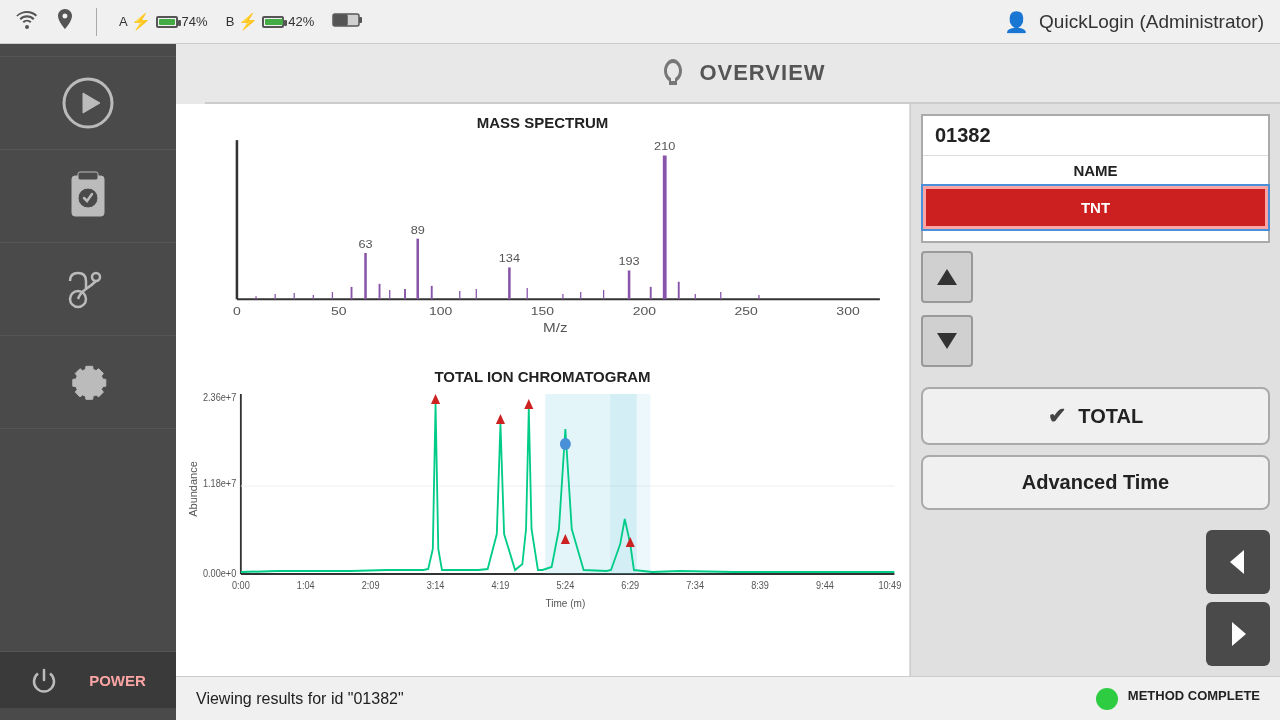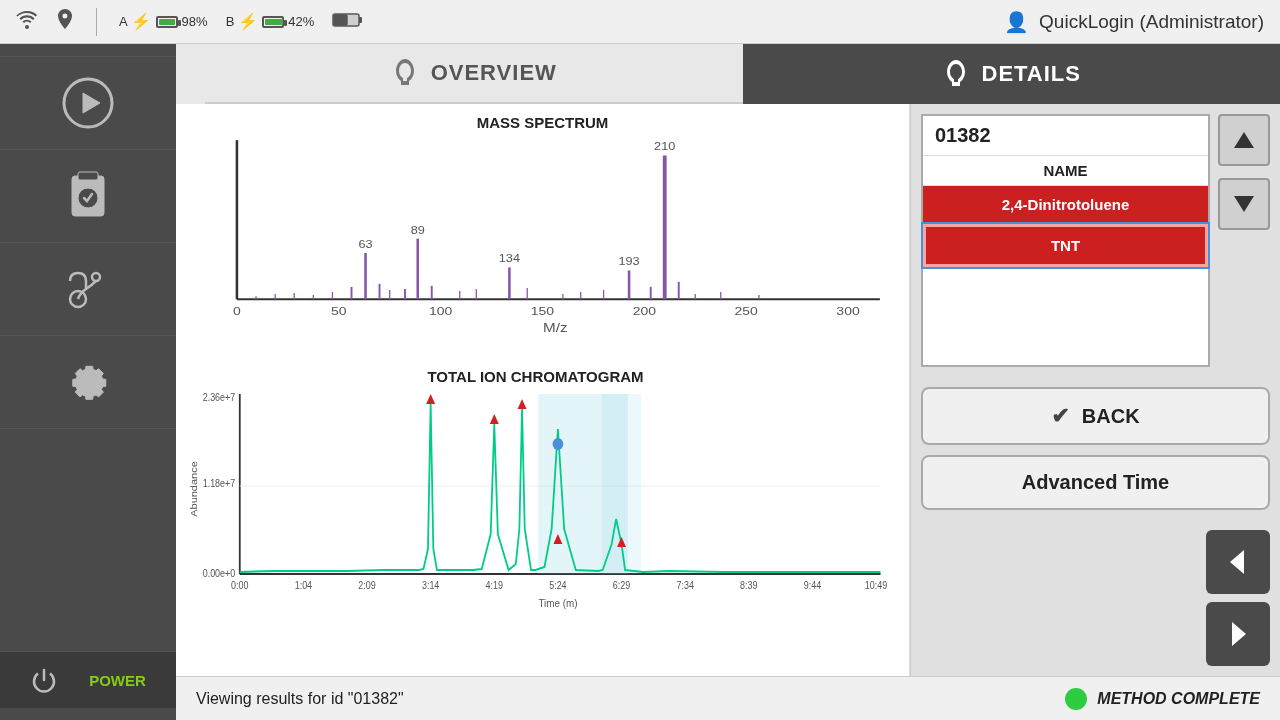--- a/index.html
+++ b/index.html
@@ -391,7 +391,7 @@
     <div class="battery-icon">
         <div class="battery-fill charging" style="width:90%"></div>
       </div>
-    <span>98%</span>
+    <span>74%</span>
   </div>
 
   <div class="battery-block">

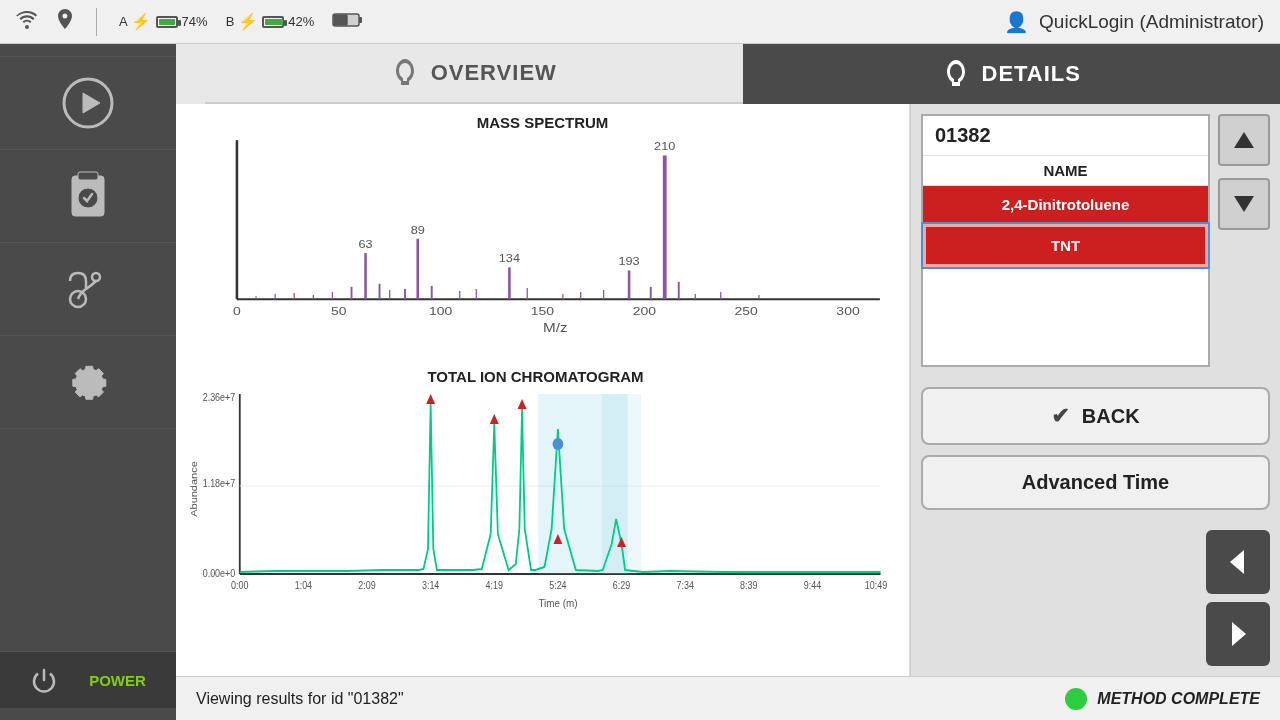--- a/index.html
+++ b/index.html
@@ -469,12 +469,6 @@
           <path d="M14 2C9 2 5 8 5 14c0 4 2 8 5 10v4h8v-4c3-2 5-6 5-10C23 8 19 2 14 2zm0 4c3.3 0 6 3.1 6 8 0 3-1.5 5.7-4 7.2V24h-4v-2.8C9.5 19.7 8 17 8 14c0-4.9 2.7-8 6-8z"></path>
         </svg>
         <span>OVERVIEW</span>
-      </div>
-      <div class="tab active">
-        <svg width="28" height="32" viewBox="0 0 28 32" fill="#fff">
-          <path d="M14 2C9 2 5 8 5 14c0 4 2 8 5 10v4h8v-4c3-2 5-6 5-10C23 8 19 2 14 2zm0 4c3.3 0 6 3.1 6 8 0 3-1.5 5.7-4 7.2V24h-4v-2.8C9.5 19.7 8 17 8 14c0-4.9 2.7-8 6-8z"></path>
-        </svg>
-        <span>DETAILS</span>
       </div>
     </div>
 

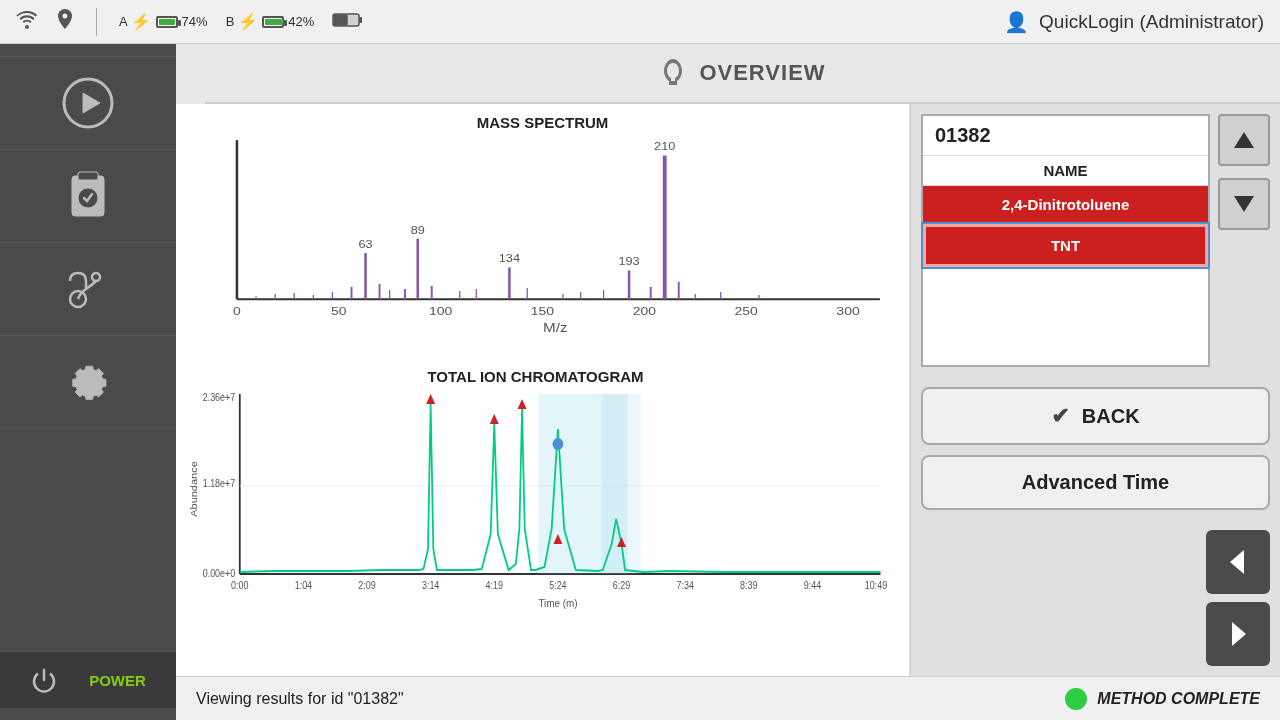--- a/index.html
+++ b/index.html
@@ -207,7 +207,7 @@
     .result-box {
       flex: 1;
       display: flex;
-      flex-direction: row;
+      flex-direction: column;
       padding: 10px;
       gap: 8px;
       justify-content: flex-end;

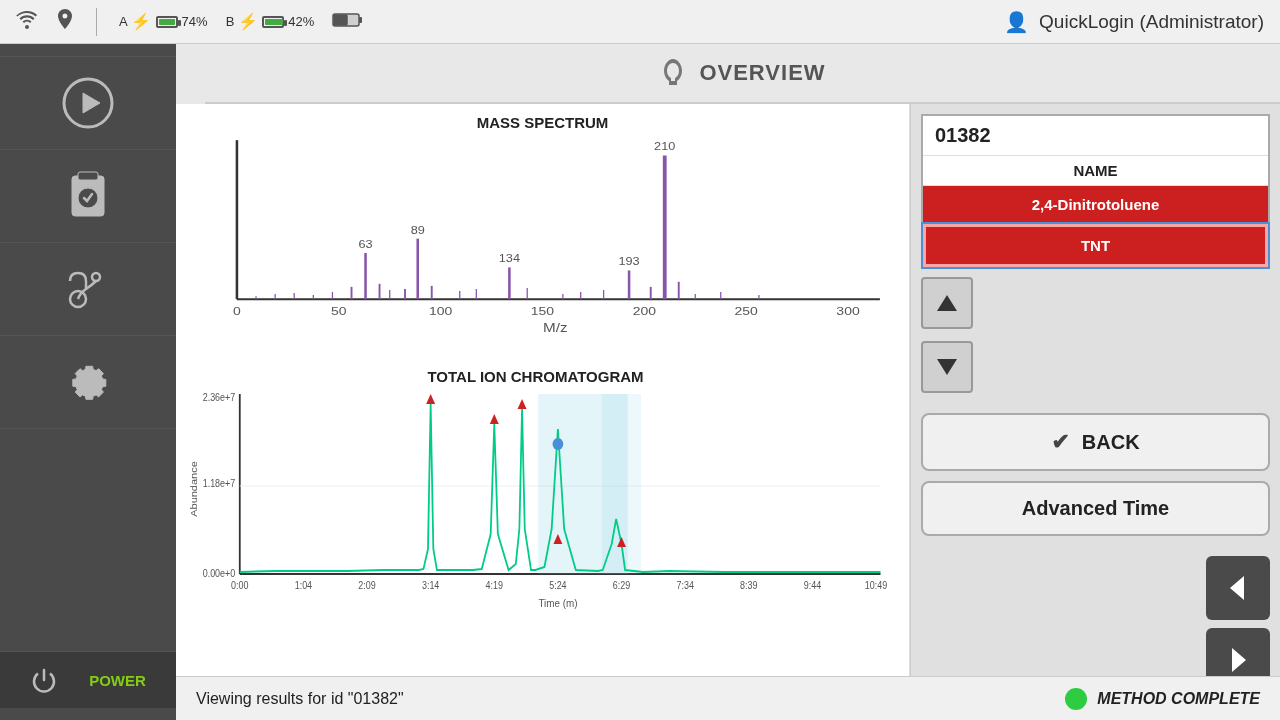--- a/index.html
+++ b/index.html
@@ -633,7 +633,6 @@
           <div class="result-list">
             <div class="result-id">01382</div>
             <div class="result-name-header">NAME</div>
-            <div class="result-item red">2,4-Dinitrotoluene</div>
             <div class="result-item selected">TNT</div>
           </div>
           <div class="scroll-arrows">

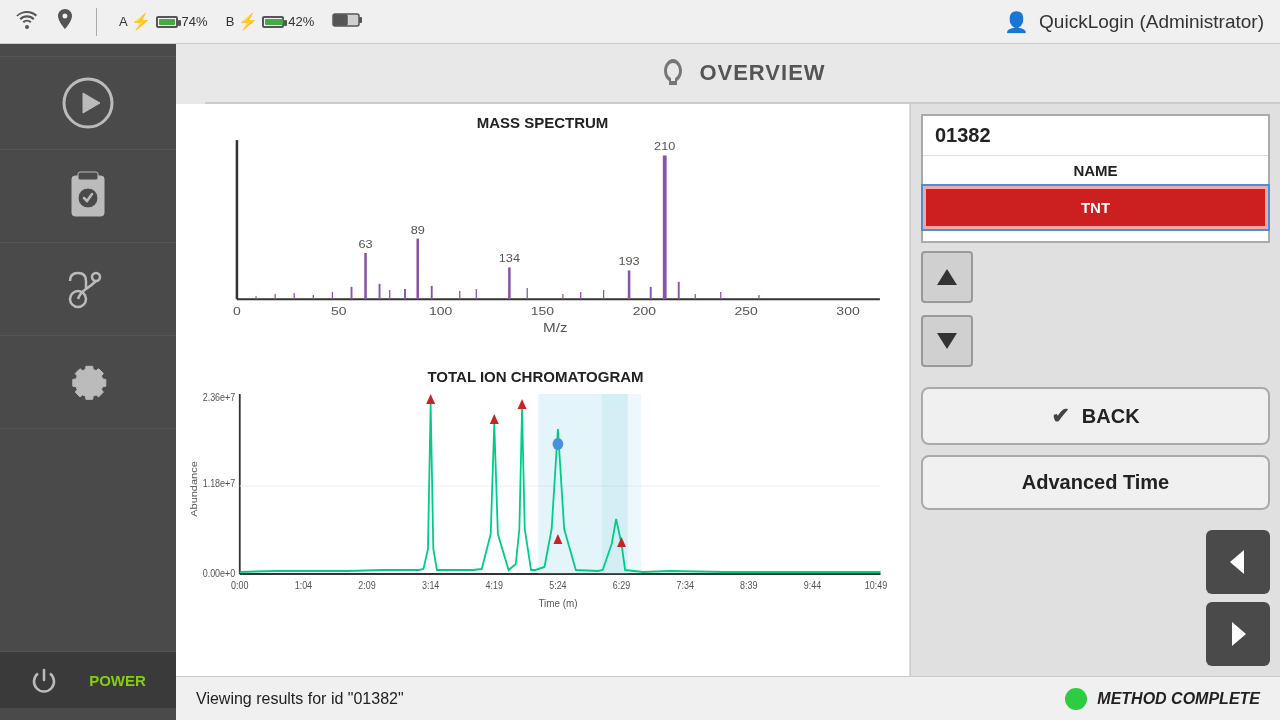--- a/index.html
+++ b/index.html
@@ -190,7 +190,7 @@
     
     .tic-chart-area {
       flex: 1;
-      padding: 4px 24px 4px 10px;
+      padding: 4px 10px 4px 10px;
       position: relative;
     }
 

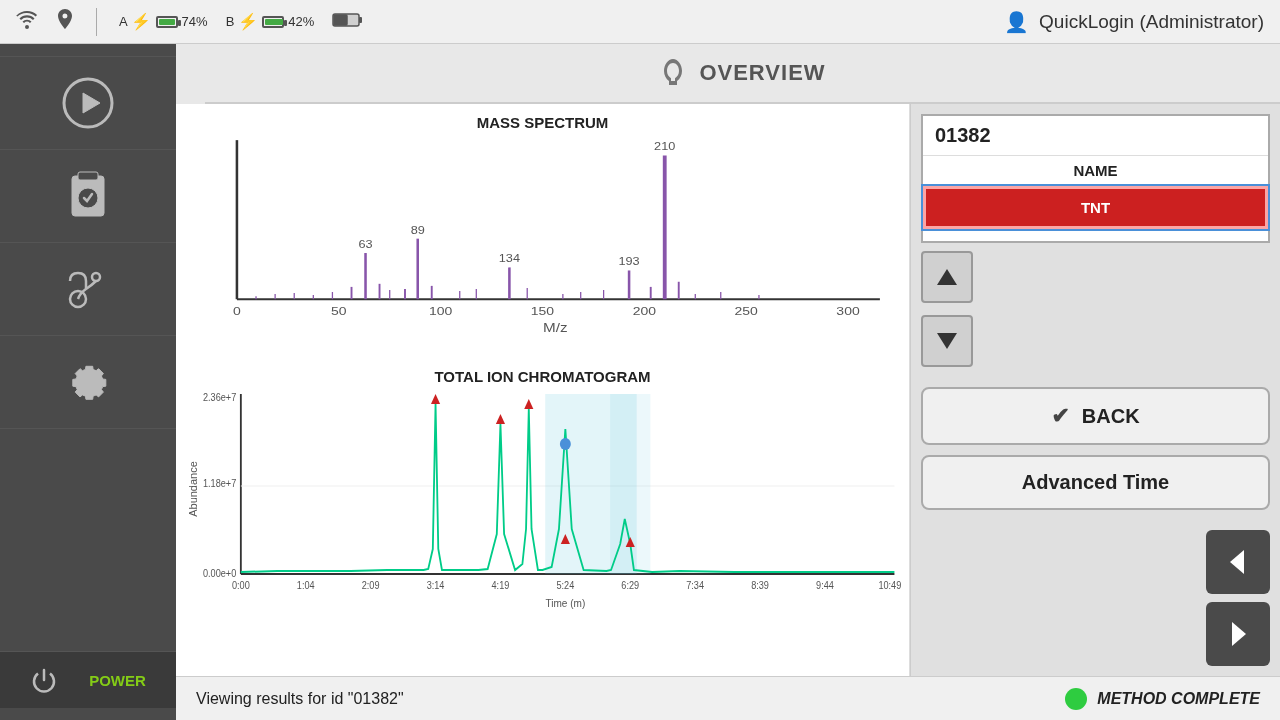--- a/index.html
+++ b/index.html
@@ -653,7 +653,7 @@
         <div class="action-buttons">
           <button class="action-btn">
             <span class="checkmark">✔</span>
-            <span>BACK</span>
+            <span>TOTAL</span>
           </button>
           <button class="action-btn">
             <span>Advanced Time</span>

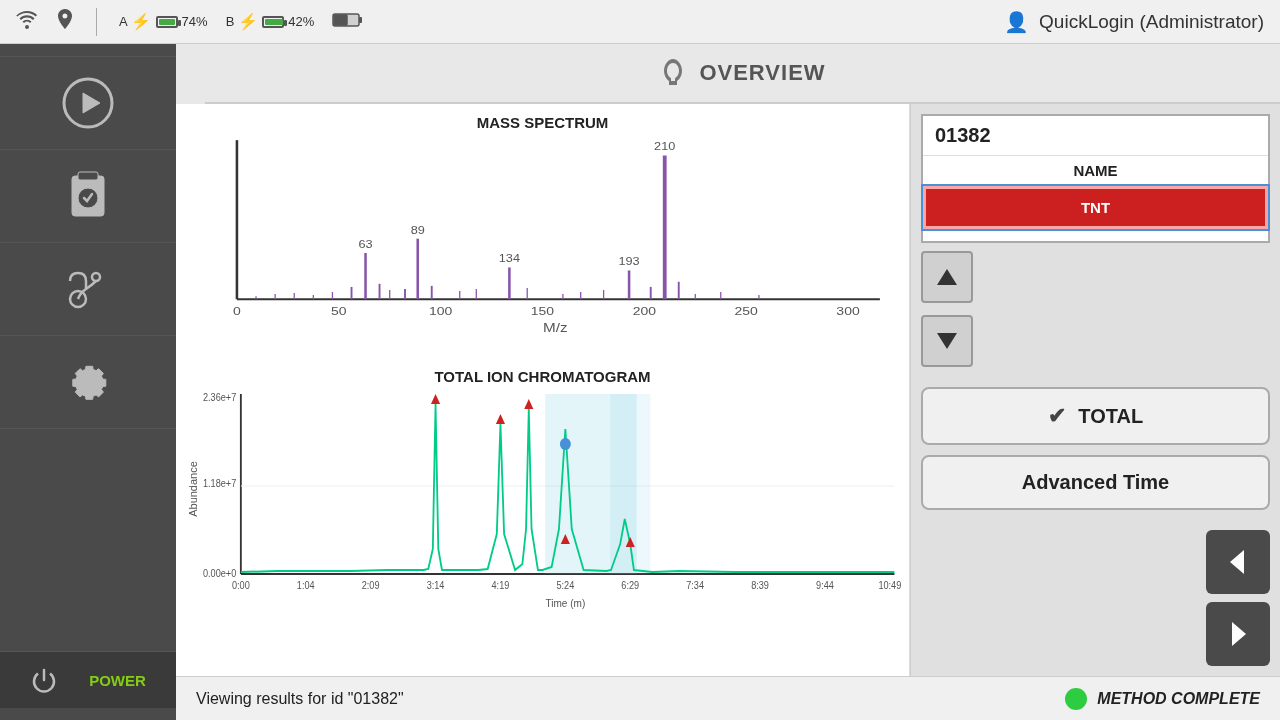--- a/index.html
+++ b/index.html
@@ -114,7 +114,7 @@
       padding: 14px 0;
     }
     .power-label {
-      color: #84cc16;
+      color: #fca5a5;
       font-size: 15px;
       font-weight: bold;
       margin-left: 23px;

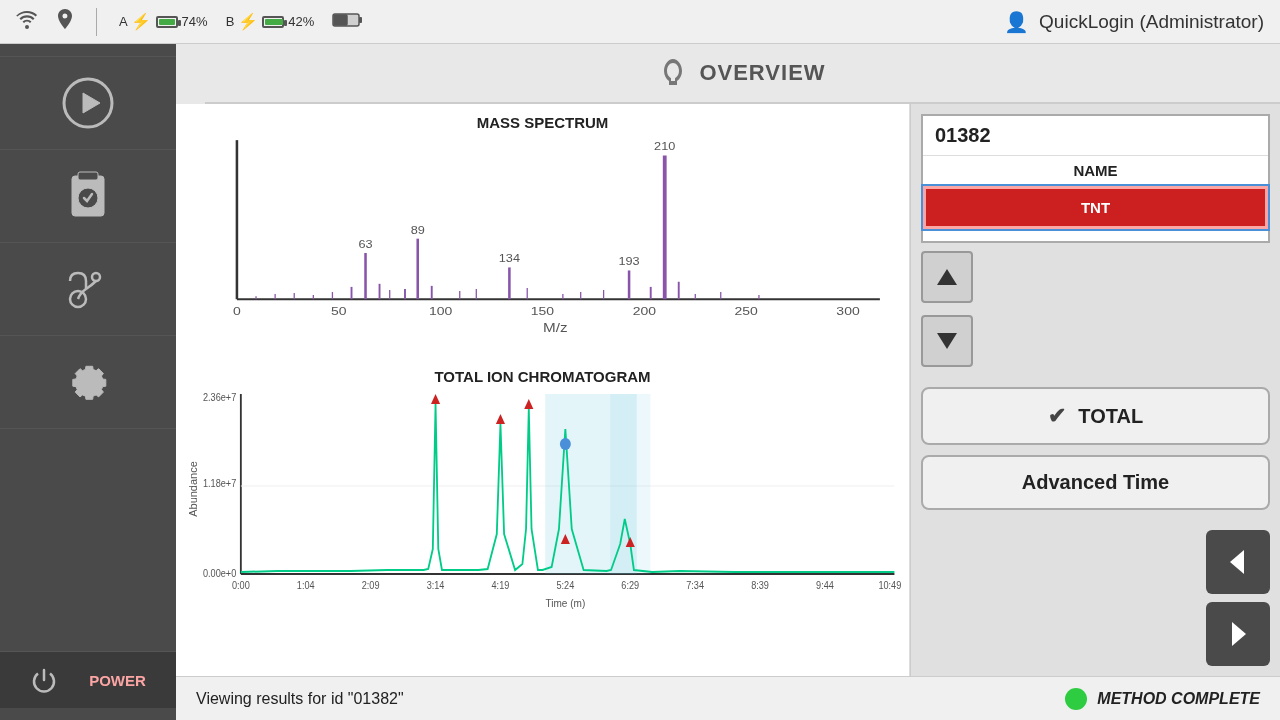--- a/index.html
+++ b/index.html
@@ -347,12 +347,10 @@
     .method-complete {
       margin-left: auto;
       display: flex;
-      align-items: center;
       gap: 10px;
-      font-size: 16px;
+      font-size: 13px;
       font-weight: bold;
       color: #222;
-      font-style: italic;
     }
     .green-circle {
       width: 22px;

